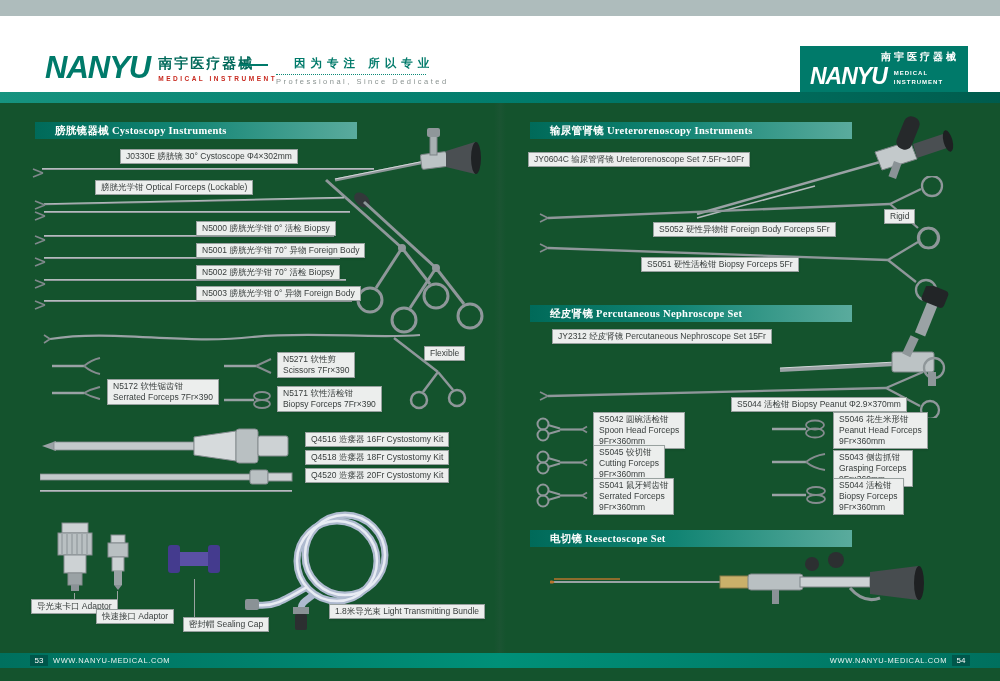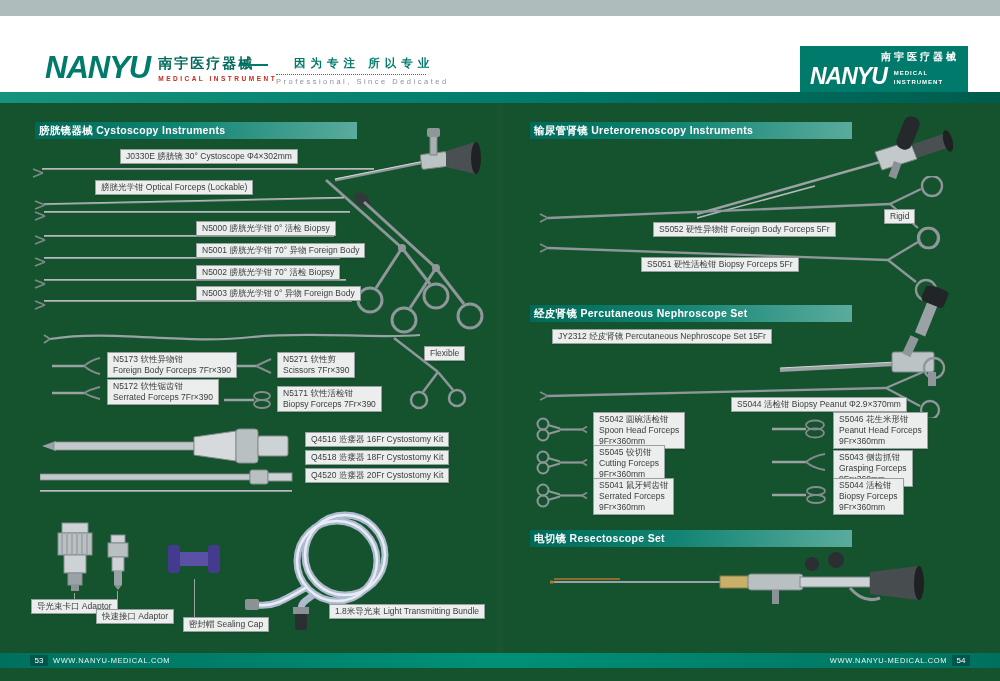--- a/index.html
+++ b/index.html
@@ -36,8 +36,8 @@
   .gutter { position:absolute; left:494px; top:87px; width:12px; height:550px;
             background:linear-gradient(90deg,rgba(70,90,85,0),rgba(70,90,85,.13) 50%,rgba(70,90,85,0)); }
   .sec { position:absolute; width:322px; height:17px; color:#fff; font-weight:bold;
-         font-size:10.5px; line-height:17px; padding-left:4px; letter-spacing:.3px;
-         background:linear-gradient(90deg,#006a59 0%,#118473 45%,#5aab9d 100%); }
+         font-size:10.5px; line-height:17px; padding-left:20px; letter-spacing:.3px;
+         background:linear-gradient(90deg,#006a59 0%,#118473 45%,#5aab9d 100%);font-family:Liberation Serif, serif; }
   .lbl { position:absolute; background:#eceeed; border:1px solid #98a19f; color:#383e3d;
          font-size:8.5px; line-height:1.3; padding:1px 5px; white-space:nowrap;
          box-shadow:0 1px 2px rgba(0,0,0,.10); }

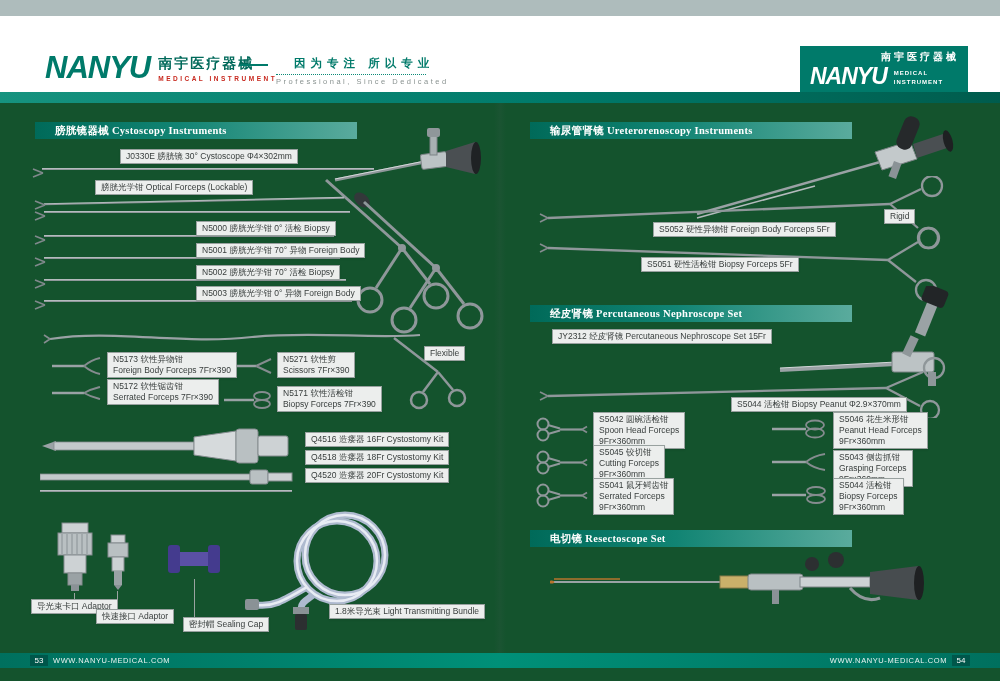--- a/index.html
+++ b/index.html
@@ -339,6 +339,7 @@
     </svg>
   </div>
 
+  <div class="lbl" style="left:528px;top:136px">JY0604C 输尿管肾镜 Ureterorenoscope Set 7.5Fr~10Fr</div>
   <div class="lbl" style="left:884px;top:193px">Rigid</div>
   <div class="lbl" style="left:653px;top:206px">S5052 硬性异物钳 Foreign Body Forceps 5Fr</div>
   <div class="lbl" style="left:641px;top:241px">S5051 硬性活检钳 Biopsy Forceps 5Fr</div>

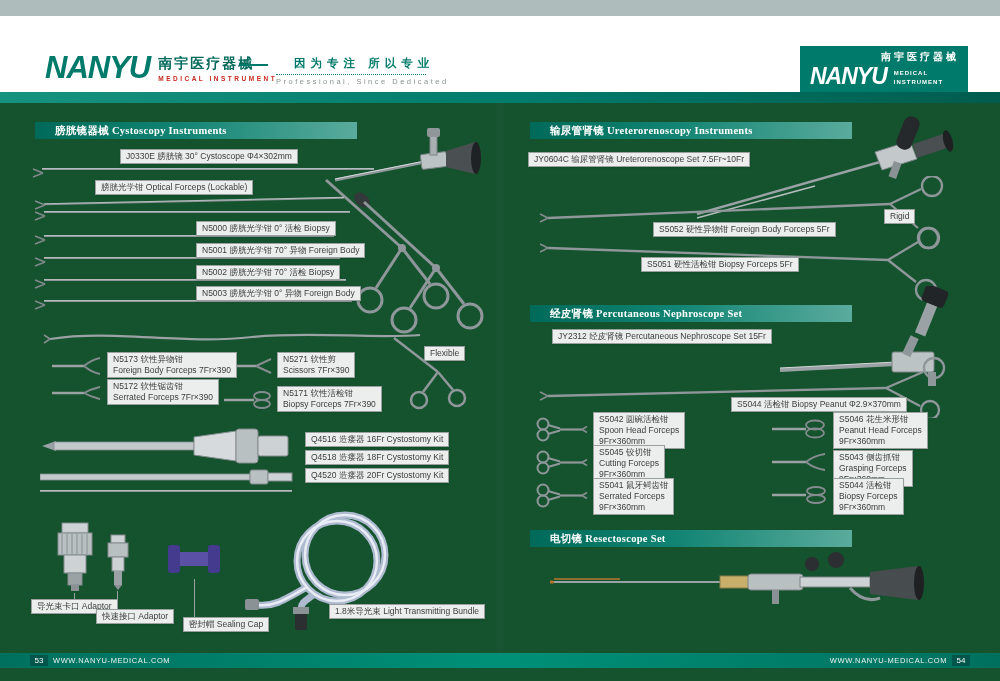--- a/index.html
+++ b/index.html
@@ -274,10 +274,6 @@
   <div class="lbl" style="left:196px;top:249px">N5002 膀胱光学钳 70°  活检 Biopsy</div>
   <div class="lbl" style="left:196px;top:270px">N5003 膀胱光学钳  0°  异物 Foreign Body</div>
   <div class="lbl" style="left:424px;top:330px">Flexible</div>
-  <div class="lbl" style="left:107px;top:336px">
-    <div>N5173 软性异物钳</div>
-    <div>Foreign Body Forceps 7Fr×390</div>
-  </div>
   <div class="lbl" style="left:277px;top:336px">
     <div>N5271 软性剪</div>
     <div>Scissors 7Fr×390</div>

